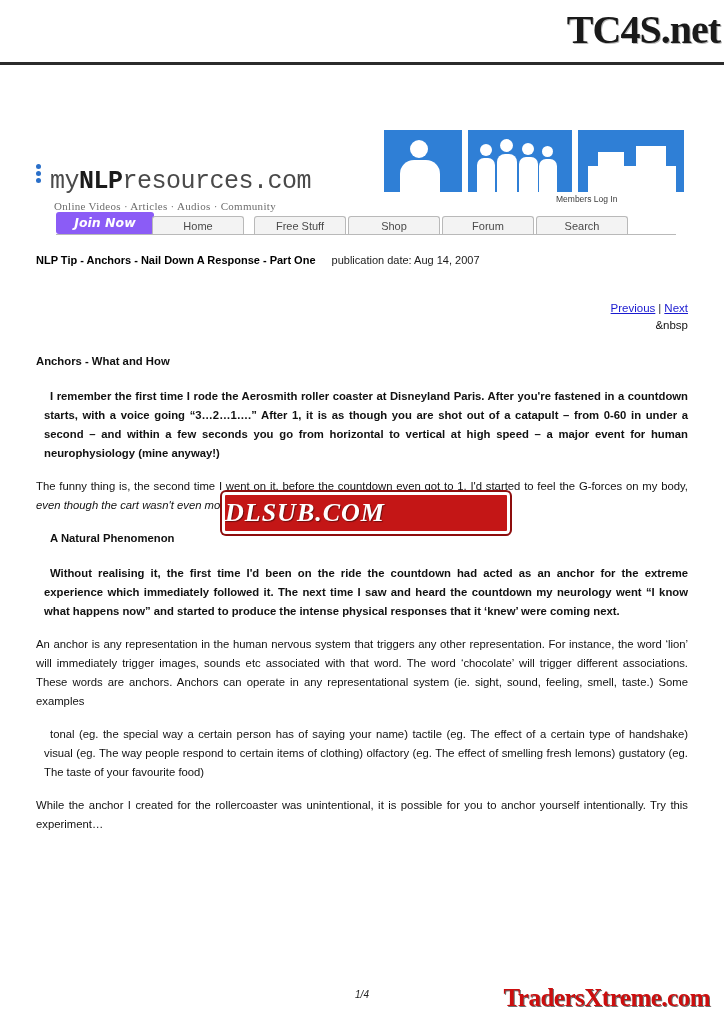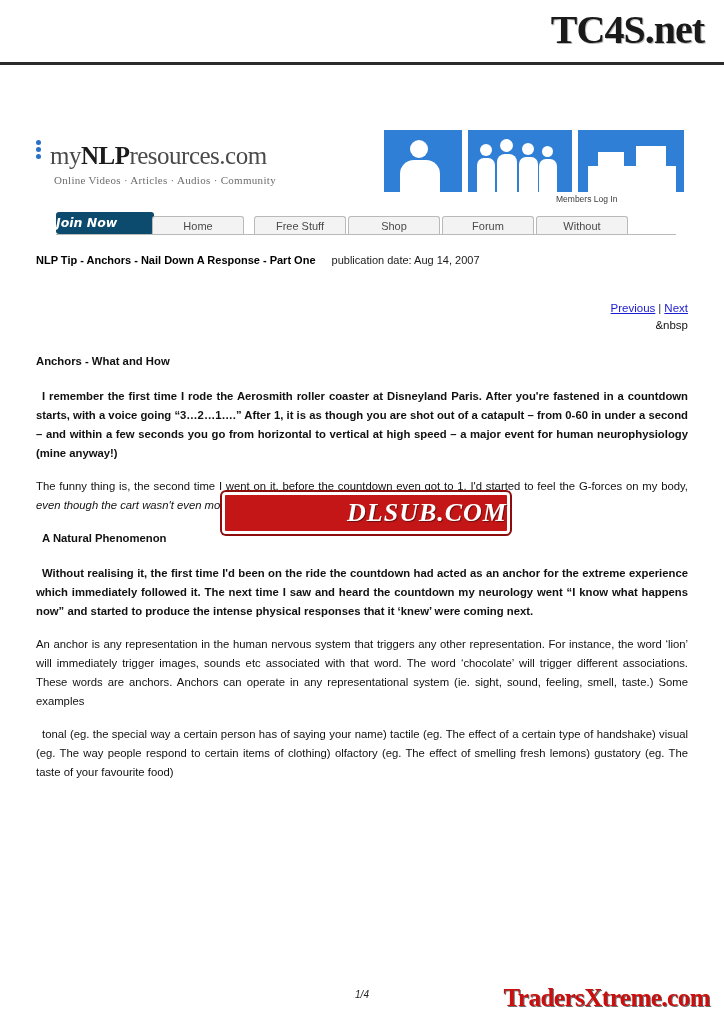--- a/index.html
+++ b/index.html
@@ -25,7 +25,7 @@
   .tc4s {
     position: absolute;
     top: 6px;
-    right: 20px;
+    right: 4px;
     font-family: "Liberation Serif", serif;
     font-weight: bold;
     font-size: 40px;

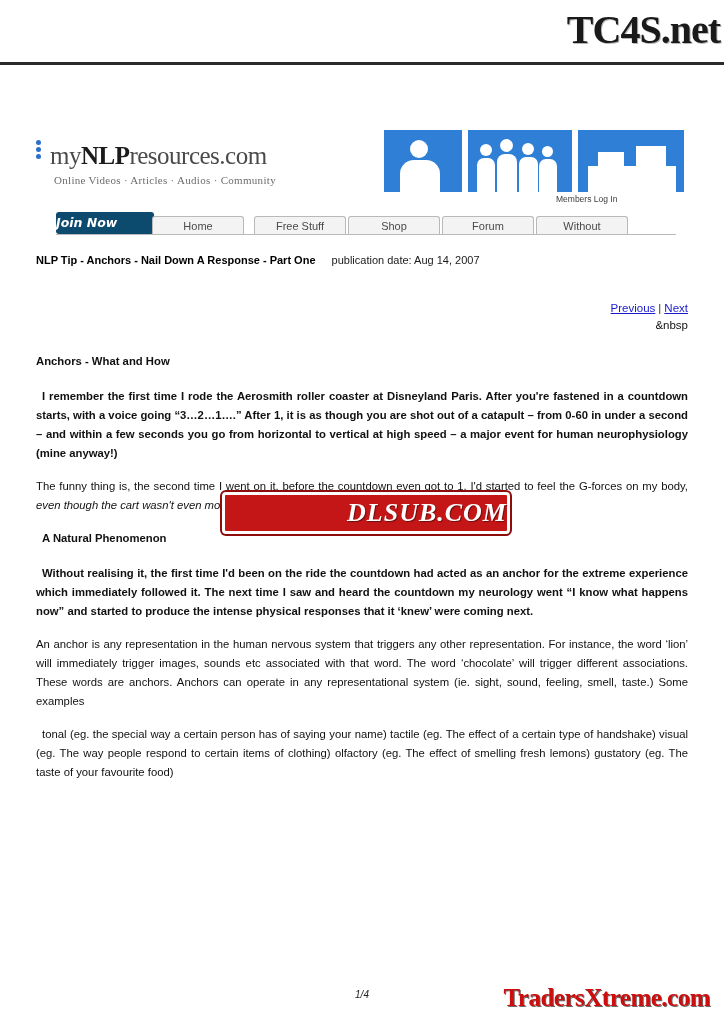--- a/index.html
+++ b/index.html
@@ -57,12 +57,13 @@
     width: 340px;
   }
   .logo-row1 {
-    font-family: Liberation Serif, serif;
+    font-family: Liberation Mono, monospace;
     font-size: 25px;
     line-height: 28px;
     letter-spacing: -0.5px;
     color: #4a4a4a;
     white-space: nowrap;
+    margin-top: 24px;
   }
   .logo-row1 .dots {
     display: inline-block;

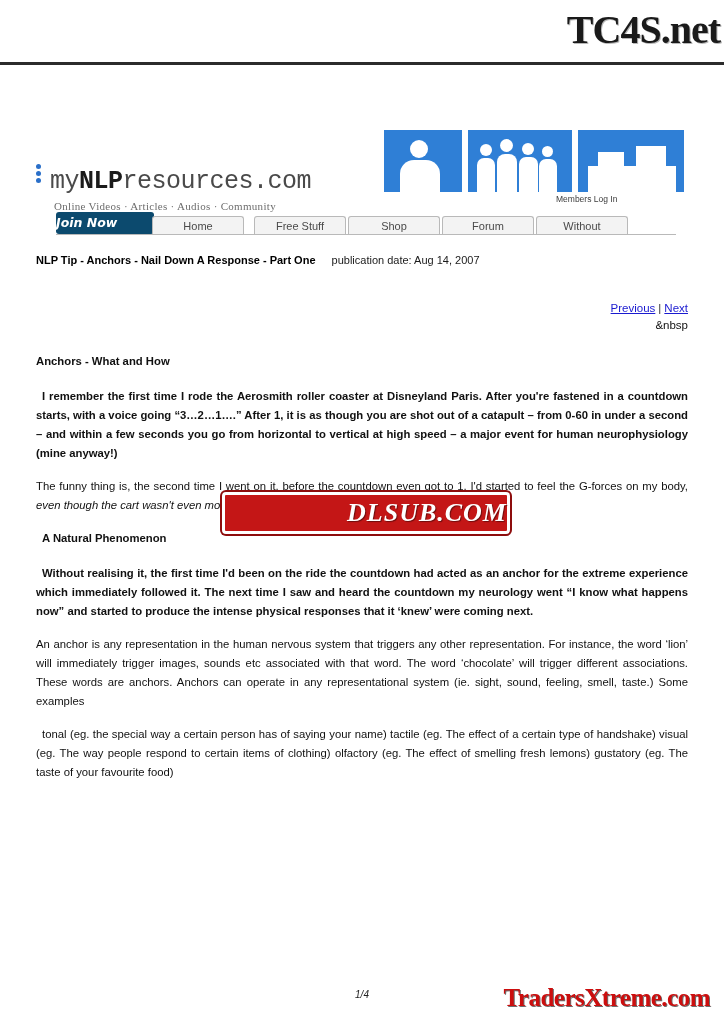--- a/index.html
+++ b/index.html
@@ -138,13 +138,13 @@
     top: -4px;
     width: 98px;
     height: 22px;
-    background: #0c4a6e;
+    background: #8b5cf6;
     border-radius: 3px;
     color: #ffffff;
     font-size: 12.5px;
     font-weight: bold;
     font-style: italic;
-    text-align: left;
+    text-align: center;
     line-height: 22px;
     font-family: "DejaVu Sans", sans-serif;
   }

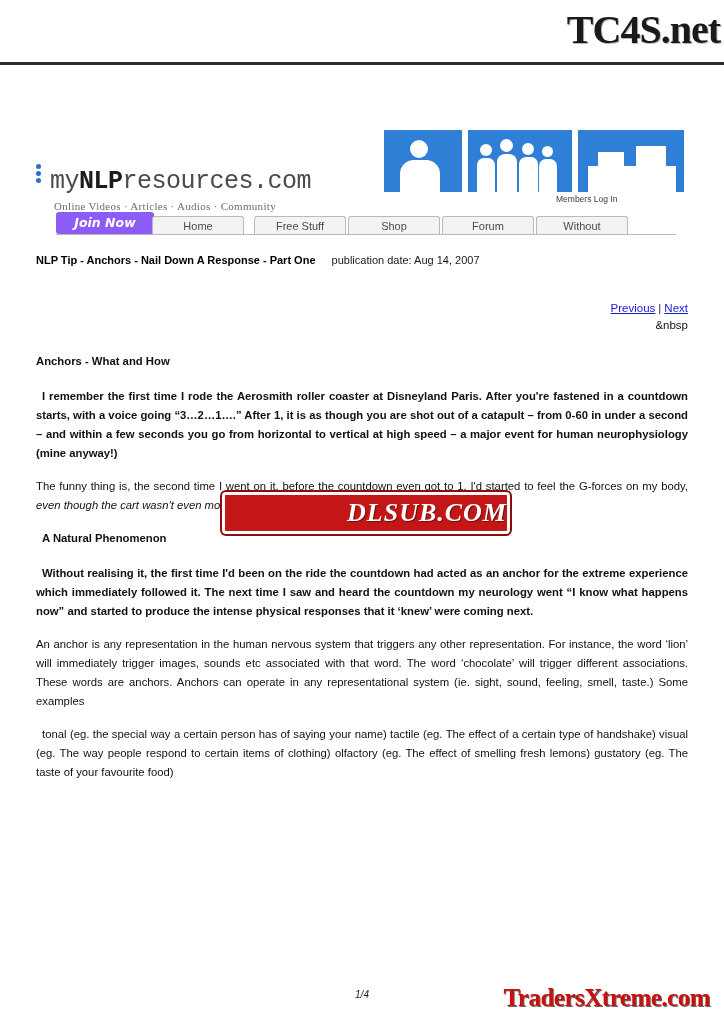--- a/index.html
+++ b/index.html
@@ -350,7 +350,7 @@
     <div class="navtab nt2">Free Stuff</div>
     <div class="navtab nt3">Shop</div>
     <div class="navtab nt4">Forum</div>
-    <div class="navtab nt5">Without</div>
+    <div class="navtab nt5">Search</div>
   </div>
   <div class="navline"></div>
 

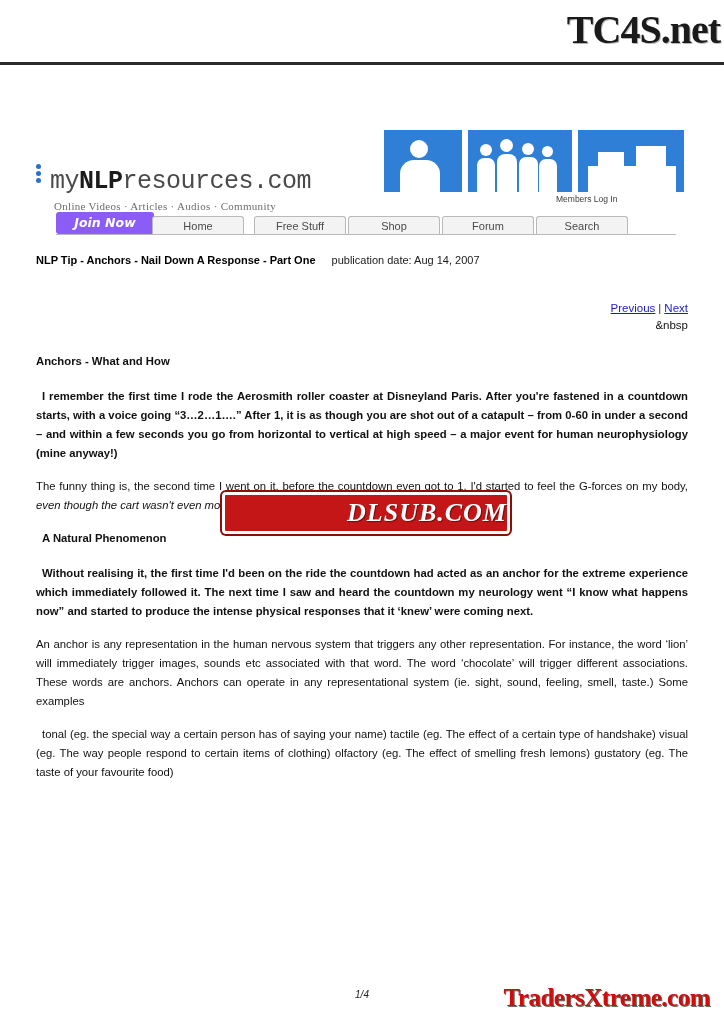--- a/index.html
+++ b/index.html
@@ -250,6 +250,7 @@
   }
   .content p.indent {
     text-indent: 6px;
+    margin-left: 8px;
   }
   .content i { font-style: italic; }
 

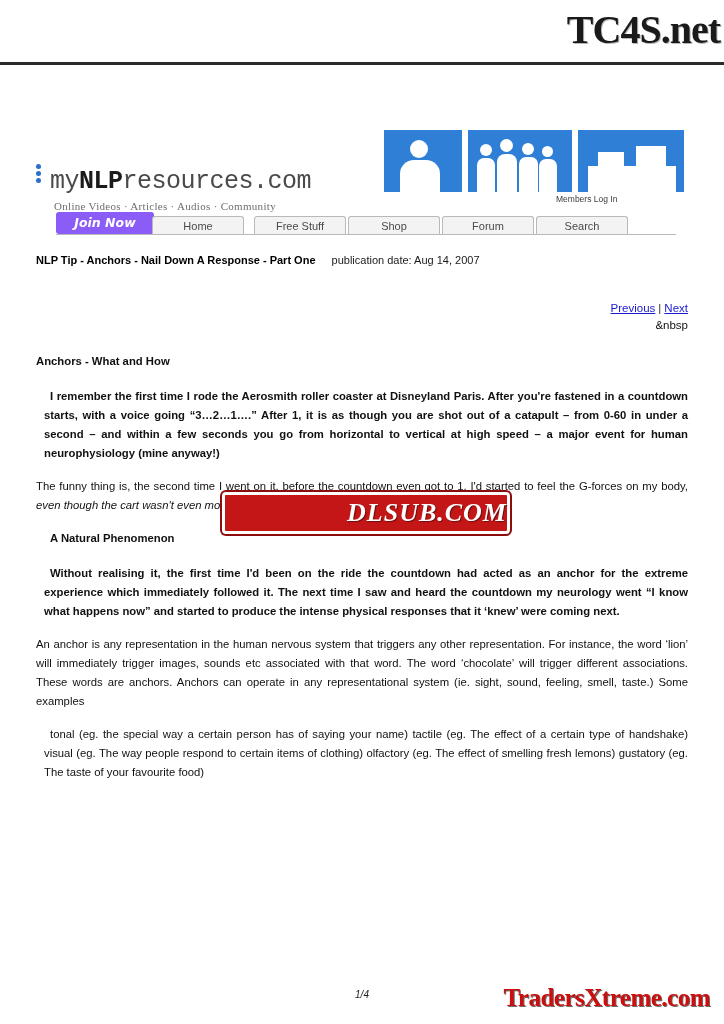--- a/index.html
+++ b/index.html
@@ -271,7 +271,7 @@
     font-style: italic;
     font-size: 26px;
     letter-spacing: 1px;
-    text-align: right;
+    text-align: left;
     line-height: 36px;
     text-shadow: 1px 1px 1px rgba(0,0,0,.45);
   }

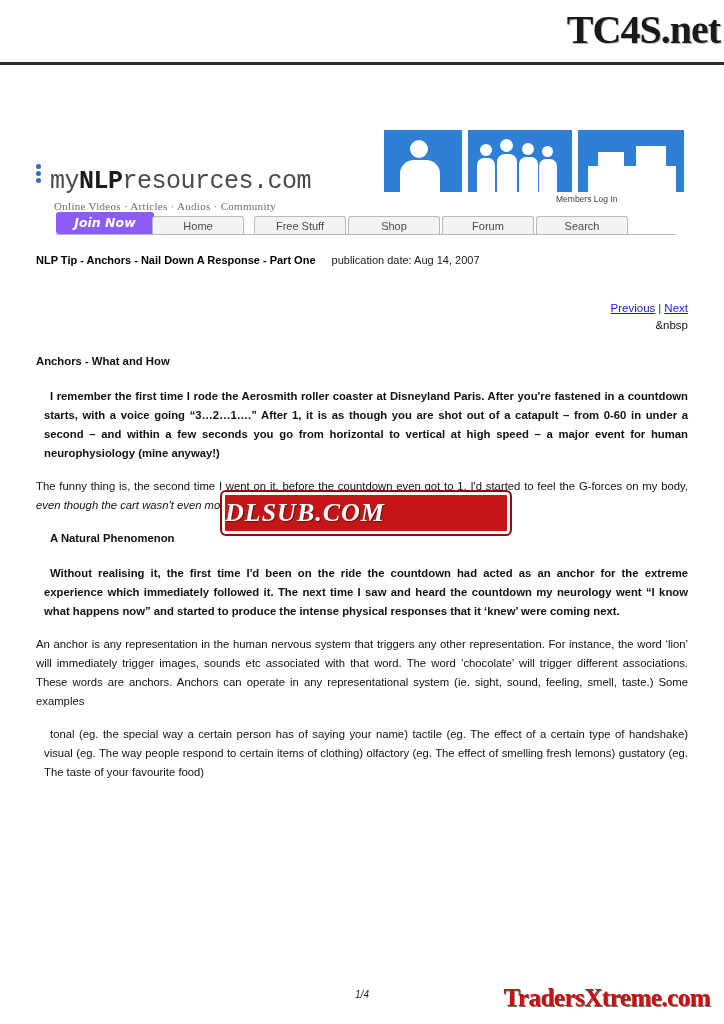--- a/index.html
+++ b/index.html
@@ -372,6 +372,7 @@
     <p class="bold indent">Without realising it, the first time I'd been on the ride the countdown had acted as an anchor for the extreme experience which immediately followed it. The next time I saw and heard the countdown my neurology went “I know what happens now” and started to produce the intense physical responses that it ‘knew’ were coming next.</p>
     <p>An anchor is any representation in the human nervous system that triggers any other representation. For instance, the word ‘lion’ will immediately trigger images, sounds etc associated with that word. The word ‘chocolate’ will trigger different associations. These words are anchors. Anchors can operate in any representational system (ie. sight, sound, feeling, smell, taste.) Some examples</p>
     <p class="indent">tonal (eg. the special way a certain person has of saying your name)    tactile (eg. The effect of a certain type of handshake)    visual (eg. The way people respond to certain items of clothing)    olfactory (eg. The effect of smelling fresh lemons)    gustatory (eg. The taste of your favourite food)</p>
+    <p>While the anchor I created for the rollercoaster was unintentional, it is possible for you to anchor yourself intentionally. Try this experiment…</p>
   </div>
 
   <div class="dlsub">DLSUB.COM</div>

